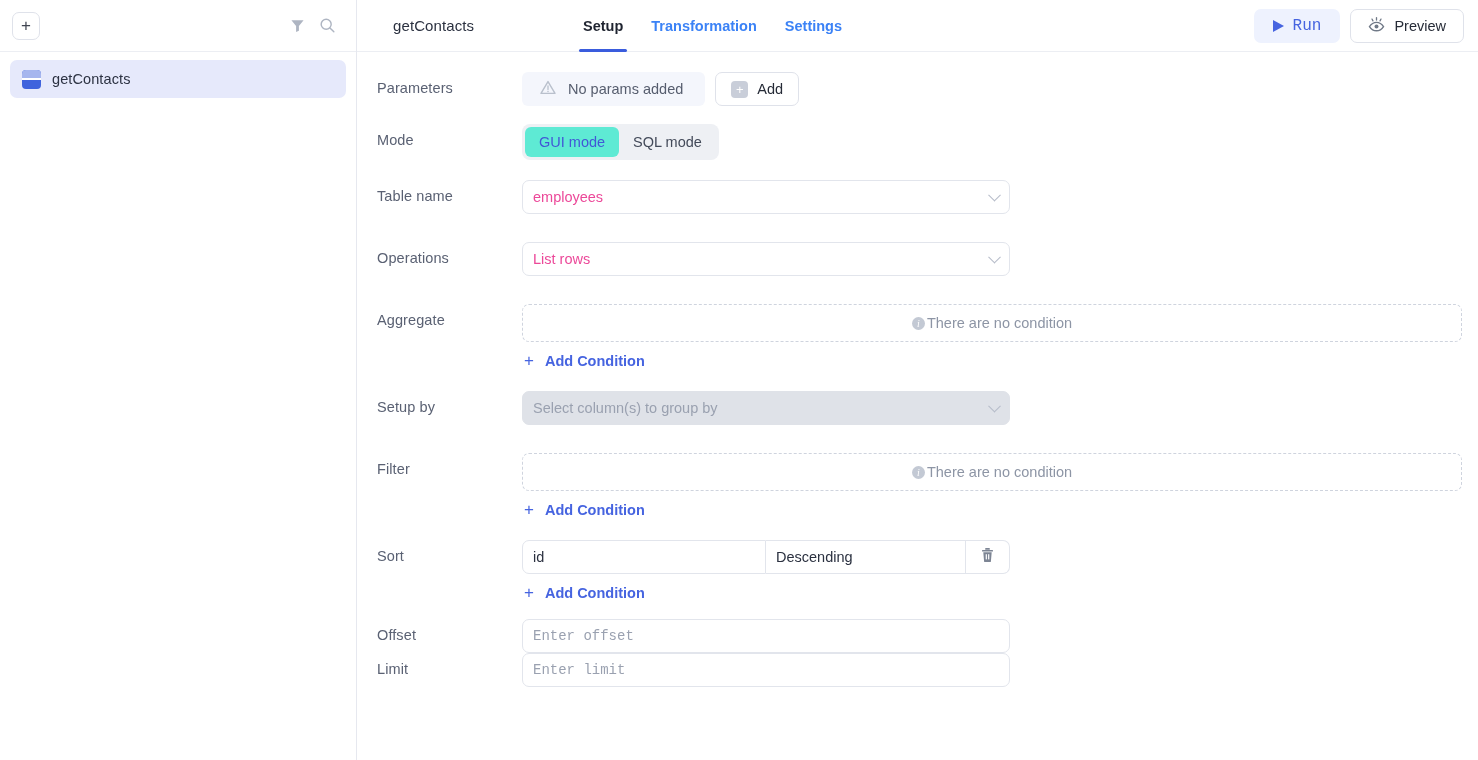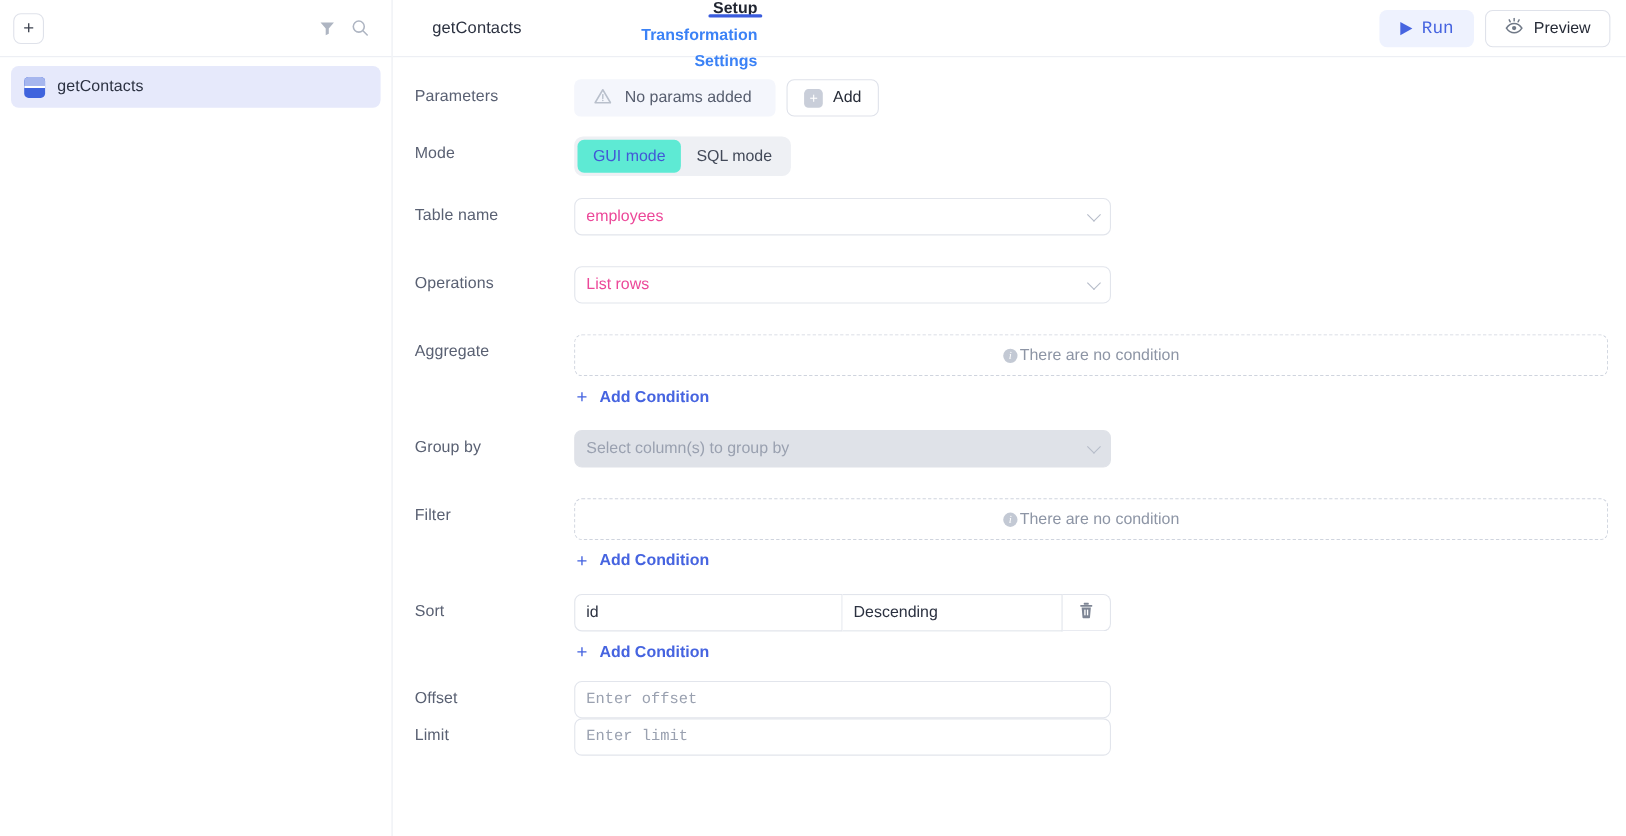--- a/index.html
+++ b/index.html
@@ -80,7 +80,7 @@
     margin-left: 36px; width: 180px;
     letter-spacing: .1px;
   }
-  .tabs { display: flex; align-items: flex-end; height: 52px; gap: 8px; flex-direction: column; }
+  .tabs { display: flex; align-items: flex-end; height: 52px; gap: 8px; }
   .tab {
     padding: 0 10px; height: 52px;
     display: flex; align-items: center;

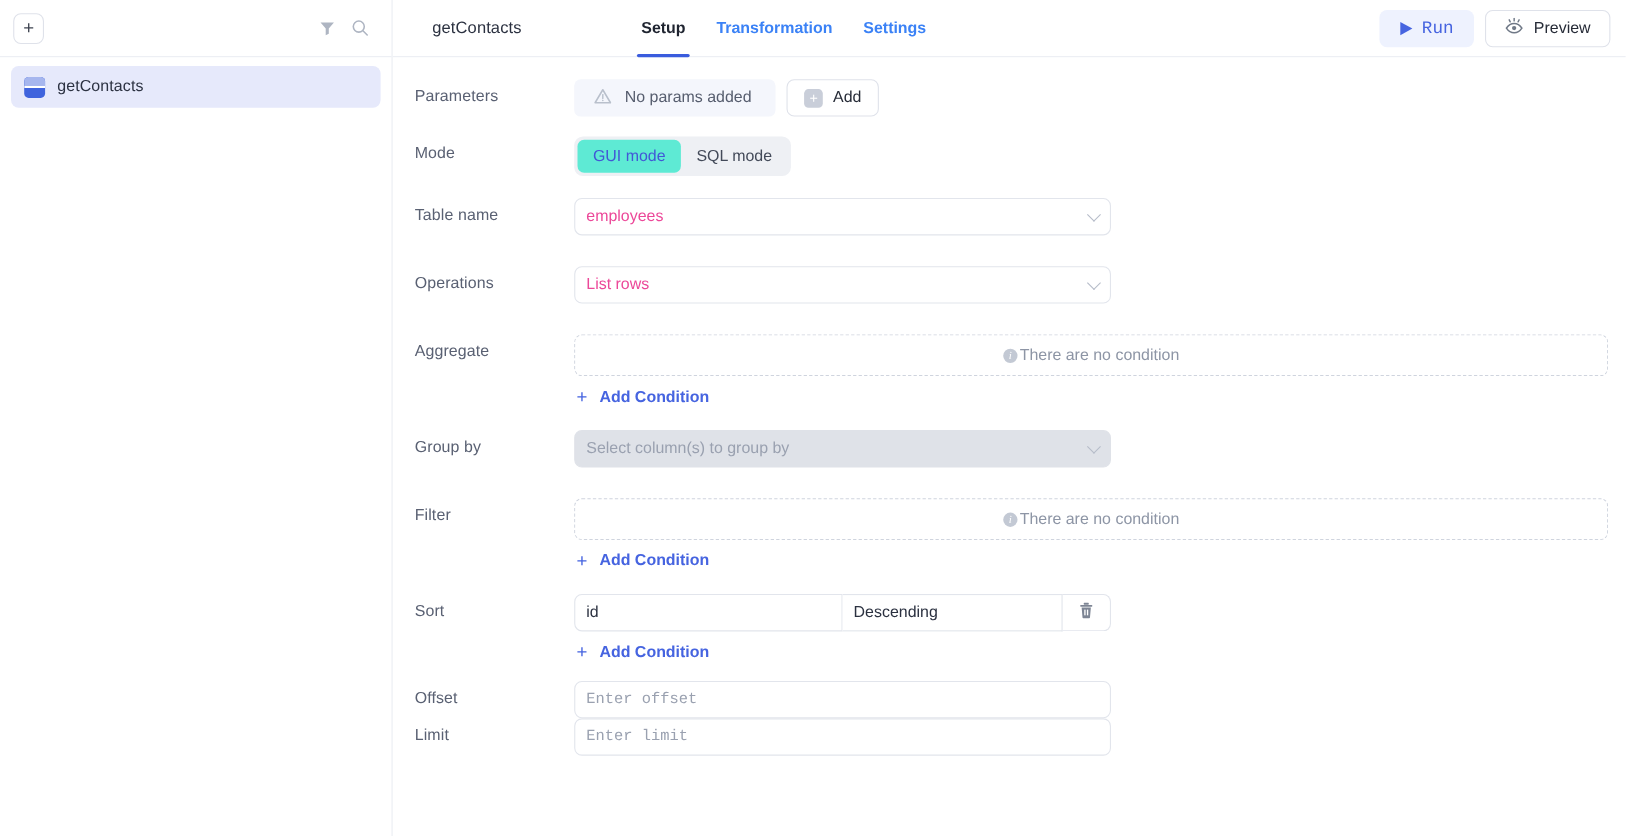--- a/index.html
+++ b/index.html
@@ -366,7 +366,7 @@
       </div>
 
       <div class="row" style="margin-bottom:28px;">
-        <div class="row-label">Group by</div>
+        <div class="row-label">Setup by</div>
         <div class="row-field">
           <div class="sel disabled placeholder">
             <span>Select column(s) to group by</span>

